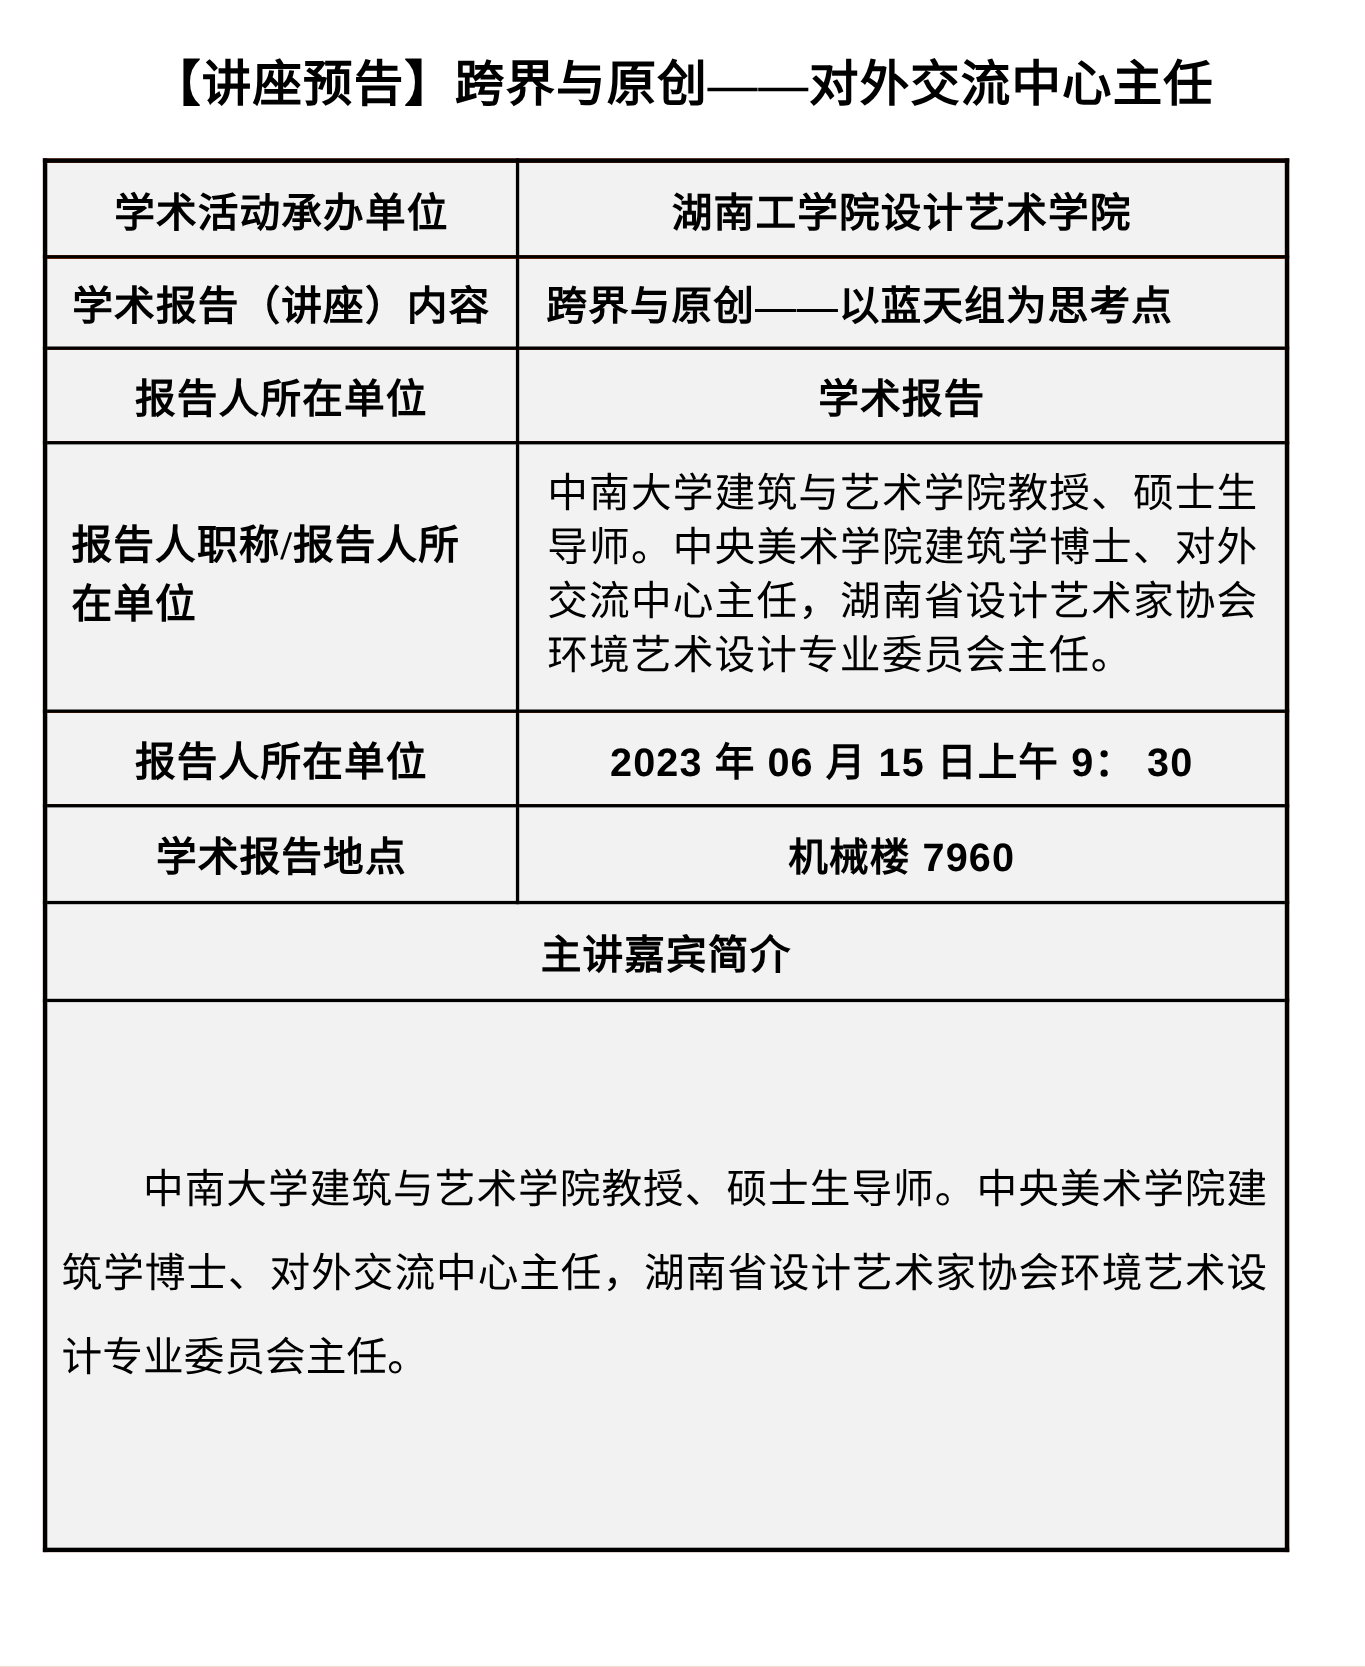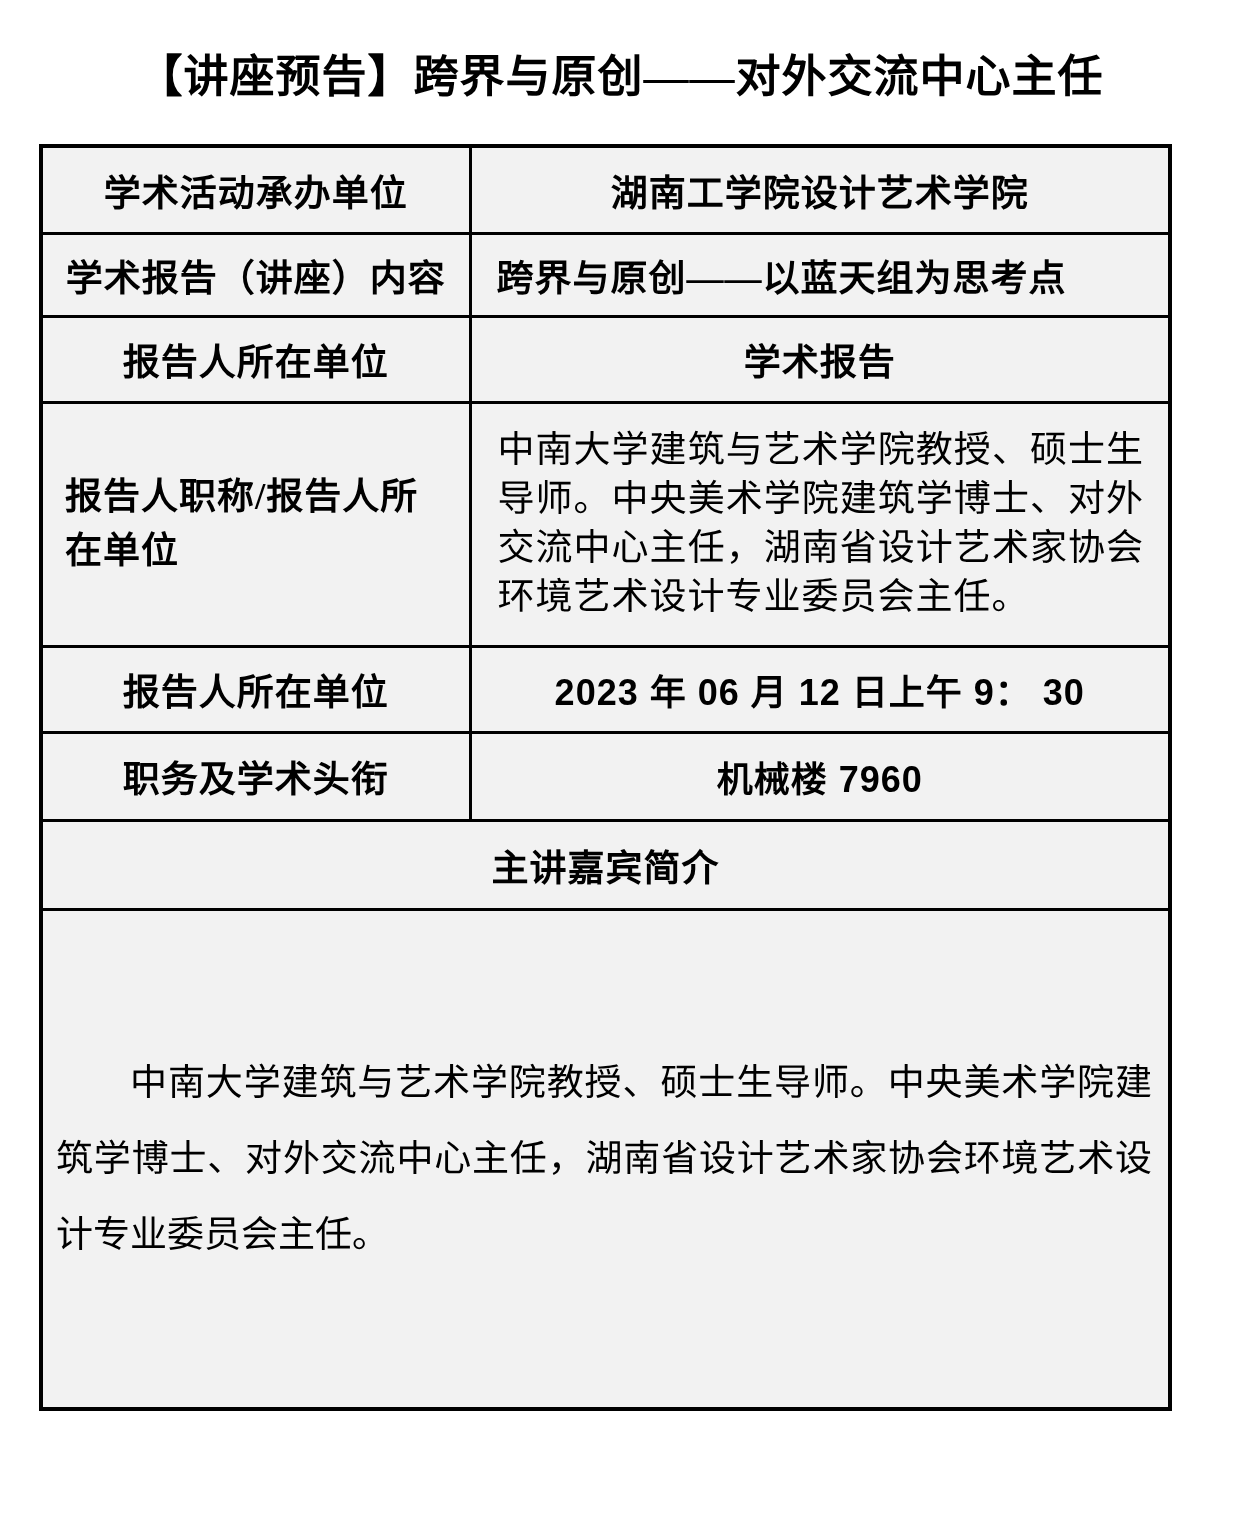--- a/index.html
+++ b/index.html
@@ -144,7 +144,7 @@
       </tr>
       <tr class="r-time">
         <td class="label-cell">报告人所在单位</td>
-        <td class="value-cell">2023 年 06 月 12 日上午 9： 30</td>
+        <td class="value-cell">2023 年 06 月 15 日上午 9： 30</td>
       </tr>
       <tr class="r-place">
         <td class="label-cell">职务及学术头衔</td>

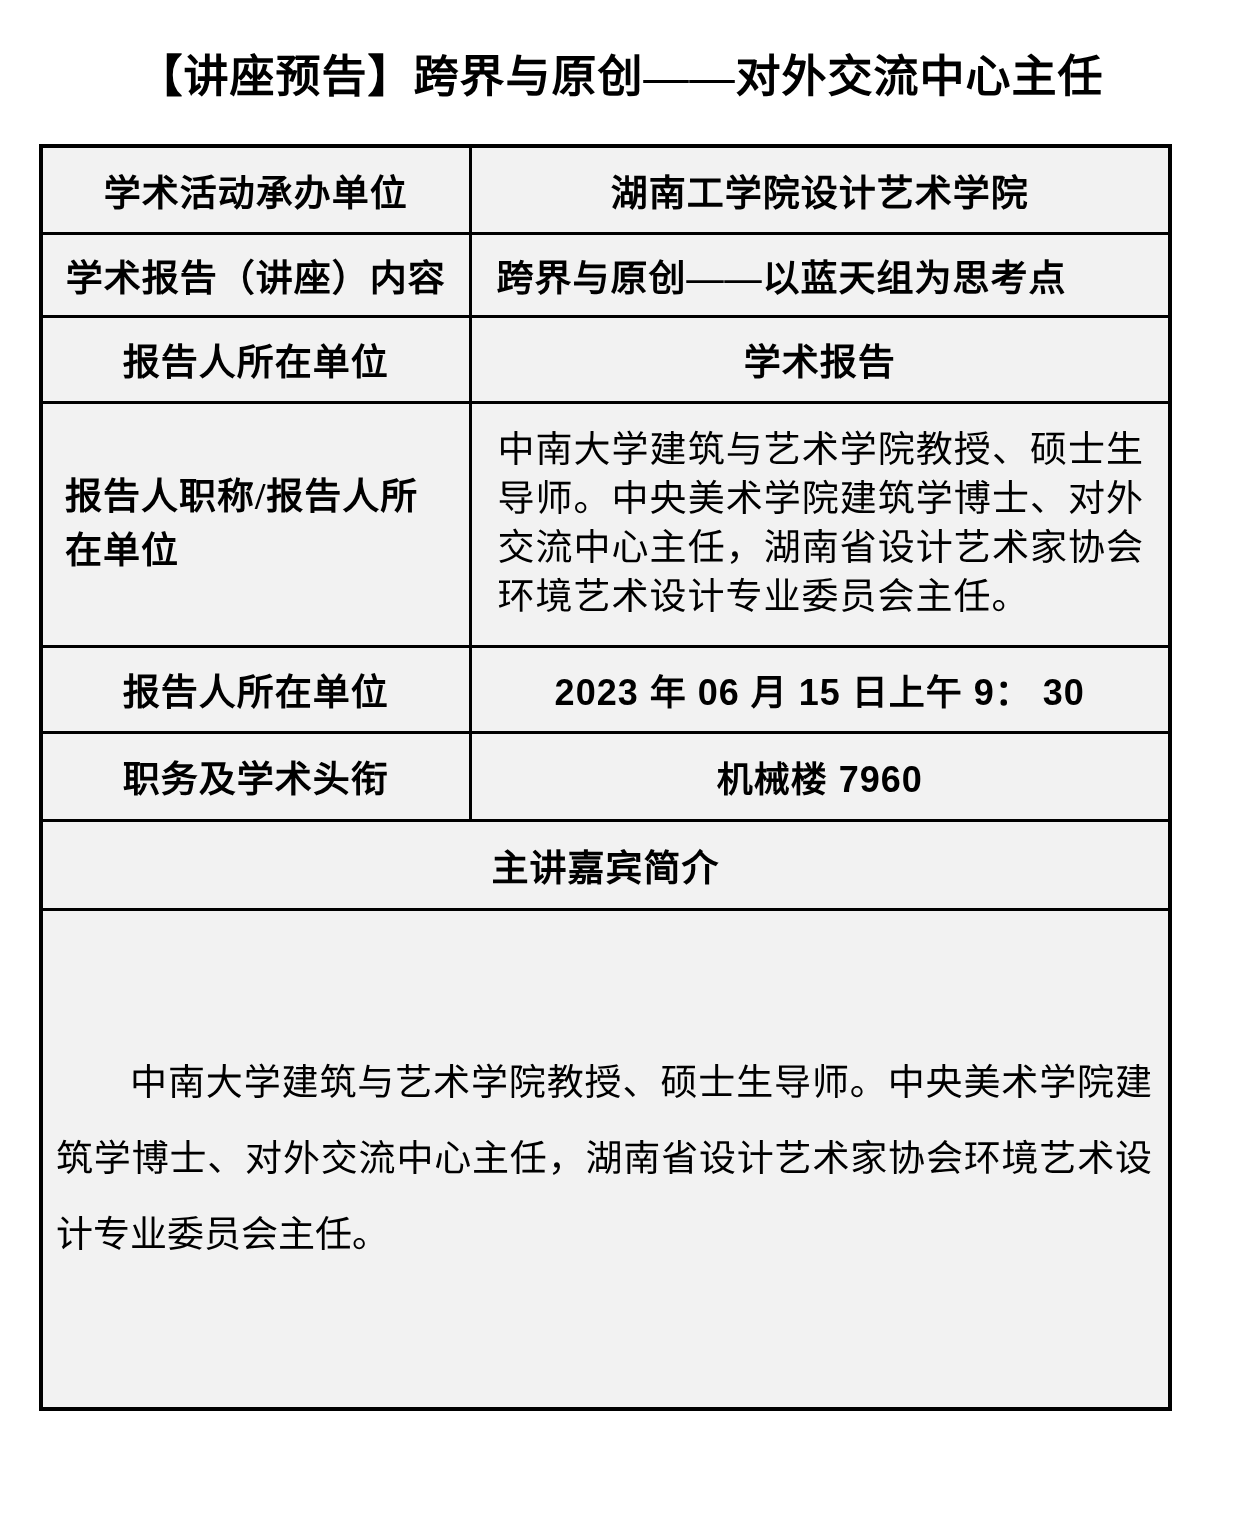--- a/index.html
+++ b/index.html
@@ -147,7 +147,7 @@
         <td class="value-cell">2023 年 06 月 15 日上午 9： 30</td>
       </tr>
       <tr class="r-place">
-        <td class="label-cell">职务及学术头衔</td>
+        <td class="label-cell">学术报告地点</td>
         <td class="value-cell">机械楼 7960</td>
       </tr>
       <tr class="r-sect">

